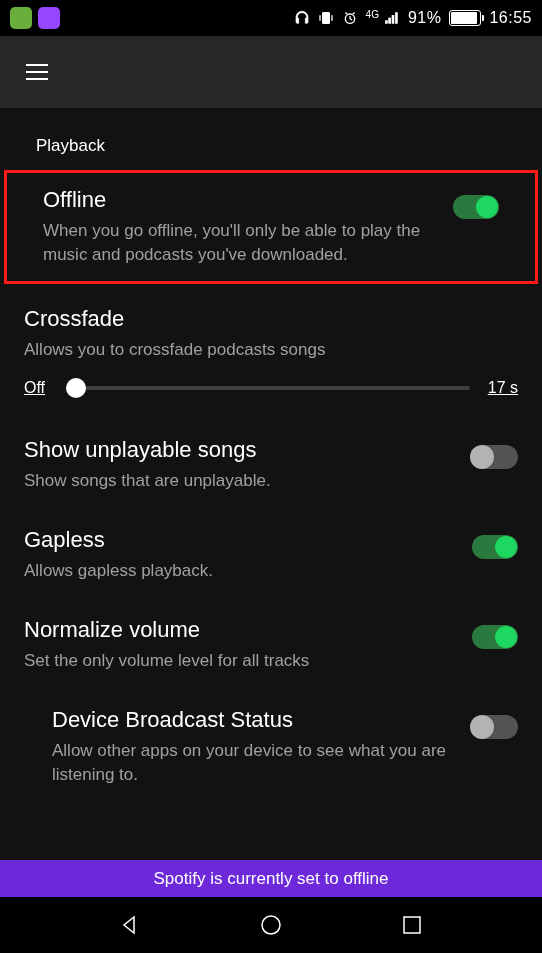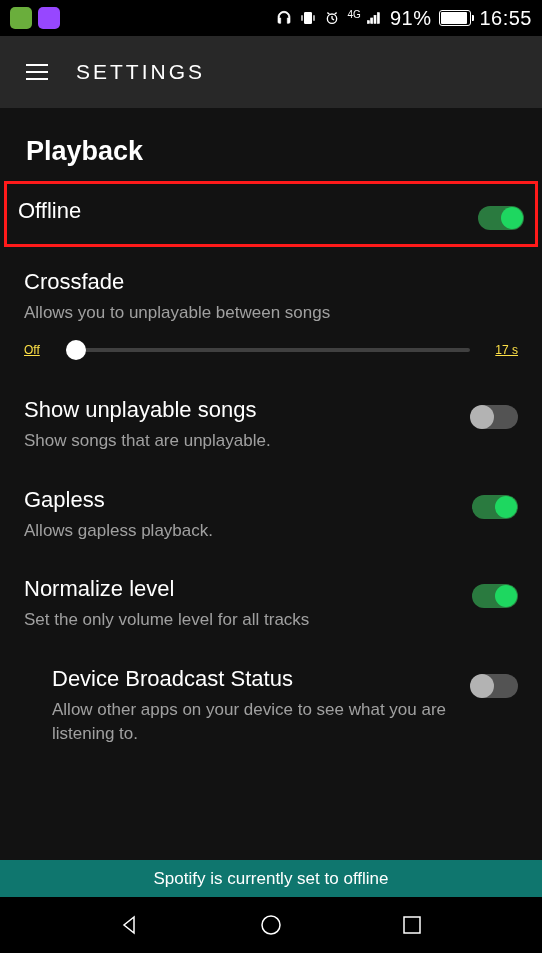--- a/index.html
+++ b/index.html
@@ -11,7 +11,7 @@
     .app-icon { width: 22px; height: 22px; border-radius: 5px; }
     .green-icon { background: #6AAE3C; }
     .purple-icon { background: #9747FF; }
-    .status-text { font-size: 20px; font-weight: 400; letter-spacing: 0.5px; }
+    .status-text { font-size: 16px; font-weight: 400; letter-spacing: 0.5px; }
     .battery { width: 32px; height: 16px; border: 1.5px solid #fff; border-radius: 3px; position: relative; display: flex; align-items: center; padding: 1px; }
     .battery::after { content:""; position:absolute; right:-4px; top:4px; width:2px; height:6px; background:#fff; border-radius:0 1px 1px 0;}
     .battery-fill { width: 91%; height: 100%; background: #fff; border-radius:1px; }

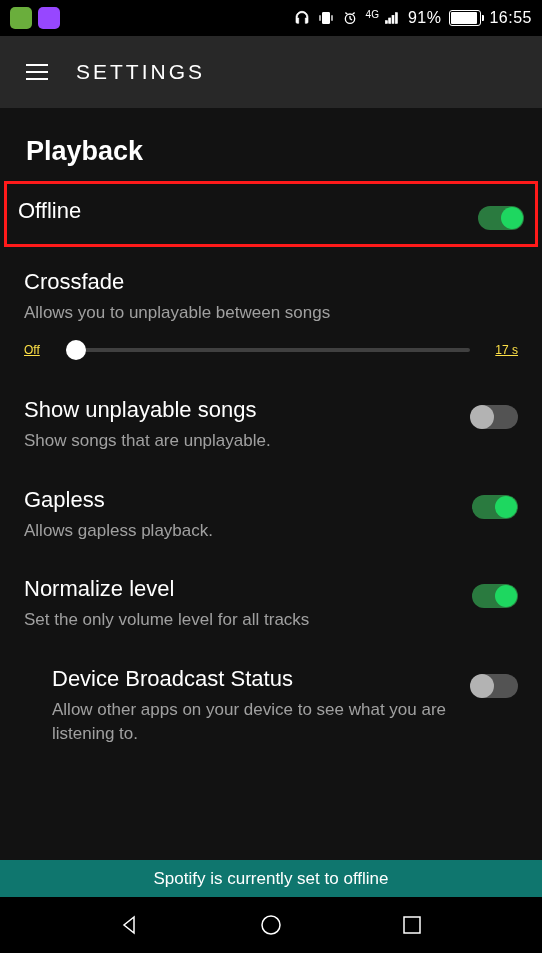--- a/index.html
+++ b/index.html
@@ -100,7 +100,6 @@
       <span></span>
       <span></span>
     </div>
-  <div class="header-title">SETTINGS</div>
 </div>
 
 <div class="content">

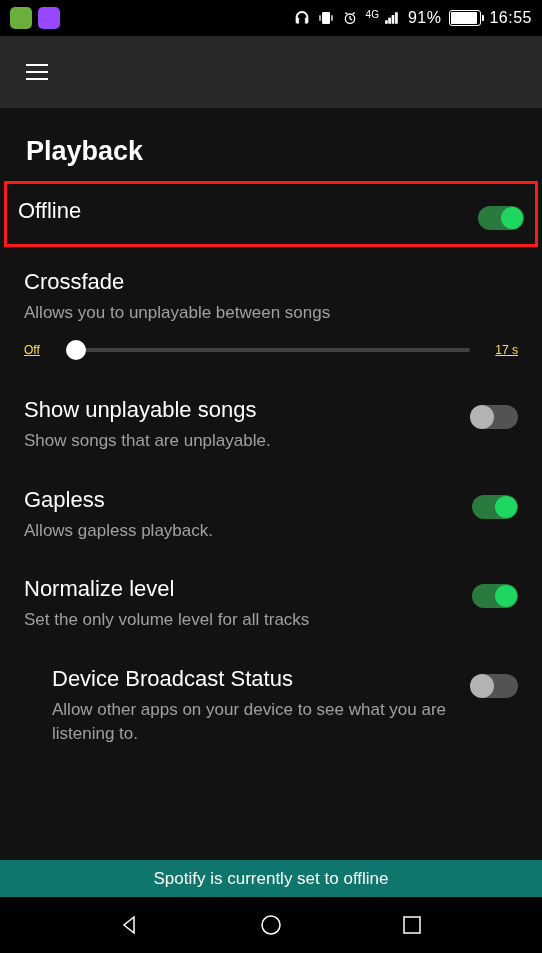--- a/index.html
+++ b/index.html
@@ -23,7 +23,7 @@
     .header-title { font-size: 21px; font-weight: 400; letter-spacing: 3px; }
 
     .content { background: #121212; padding: 28px 24px 10px; height: 752px; }
-    .section-title { font-size: 27px; font-weight: 700; margin-bottom: 14px; margin-left:2px;}
+    .section-title { font-size: 17px; font-weight: 400; margin-bottom: 14px; margin-left:12px;}
 
     .setting { display: flex; align-items: flex-start; justify-content: space-between; padding: 14px 0 20px; gap: 20px;}
     .setting-text { flex: 1; }

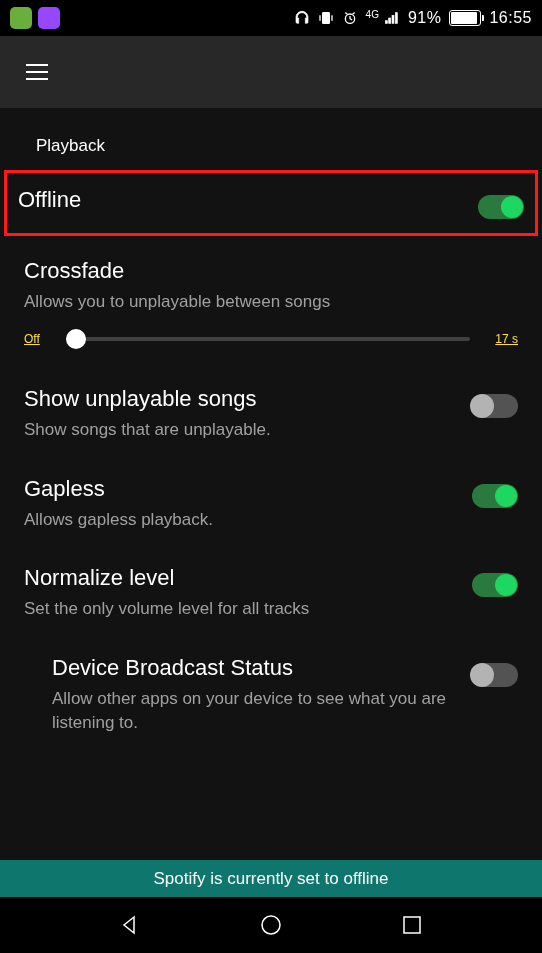--- a/index.html
+++ b/index.html
@@ -30,7 +30,7 @@
     .setting-title { font-size: 22px; font-weight: 400; color:#fff; margin-bottom: 6px; }
     .setting-desc { font-size: 17px; color: #a0a0a0; line-height: 1.4; font-weight:300; }
 
-    .highlight-box { border: 3px solid #ff1a1a; margin: 8px -20px; padding: 10px 11px 6px; }
+    .highlight-box { border: 3px solid #ff1a1a; margin: 8px -20px; padding: 10px 36px 6px; }
     .highlight-box .setting{ padding: 4px 0 8px;}
 
     .toggle { width: 46px; height: 24px; border-radius: 12px; position: relative; flex-shrink:0; margin-top:8px; cursor:pointer;}

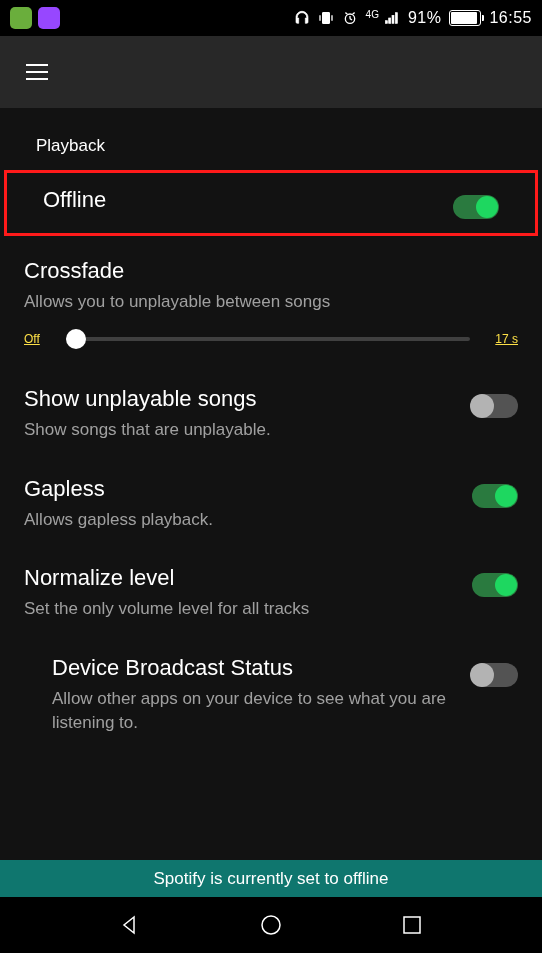--- a/index.html
+++ b/index.html
@@ -109,6 +109,7 @@
     <div class="setting">
       <div class="setting-text">
         <div class="setting-title">Offline</div>
+        <div class="setting-desc">When you go offline, you'll only be able to play the music and podcasts you've downloaded.</div>
       </div>
       <div class="toggle on">
           <div class="toggle-knob"></div>

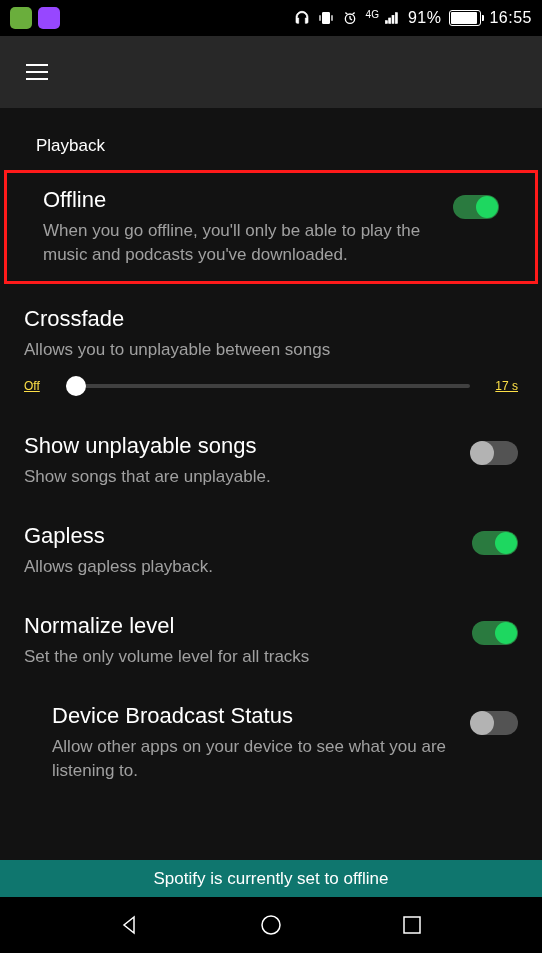--- a/index.html
+++ b/index.html
@@ -120,7 +120,7 @@
   <div class="setting" style="padding-bottom:8px;">
     <div class="setting-text">
       <div class="setting-title">Crossfade</div>
-      <div class="setting-desc">Allows you to unplayable between songs</div>
+      <div class="setting-desc">Allows you to crossfade podcasts songs</div>
     </div>
   </div>
   <div class="slider-row">

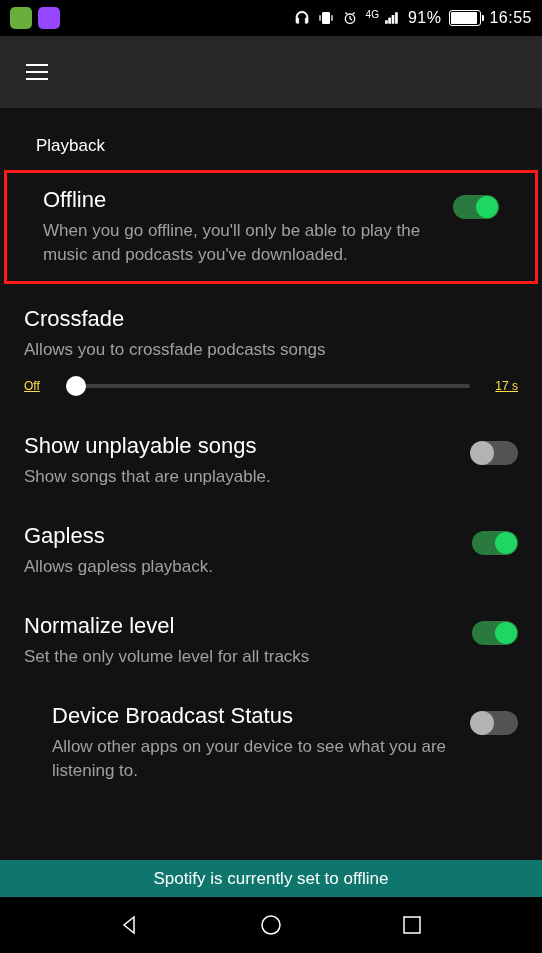--- a/index.html
+++ b/index.html
@@ -40,7 +40,7 @@
     .toggle.off { background: #535353; }
     .toggle.off .toggle-knob { background: #b3b3b3; left: -2px; width:24px; height:24px; top:0; }
 
-    .slider-row { display: flex; align-items: center; gap: 12px; padding: 10px 0 26px; font-size:12px; color:#fde047;text-decoration:underline;}
+    .slider-row { display: flex; align-items: center; gap: 12px; padding: 10px 0 26px; font-size:16px; color:#ffffff;text-decoration:underline;}
     .slider-row .label-left { width: 30px; font-weight:300;}
     .slider-row .label-right { width: 36px; text-align:right; font-weight:300;}
     .slider-track { flex: 1; height: 4px; background: #404040; border-radius: 2px; position: relative; }

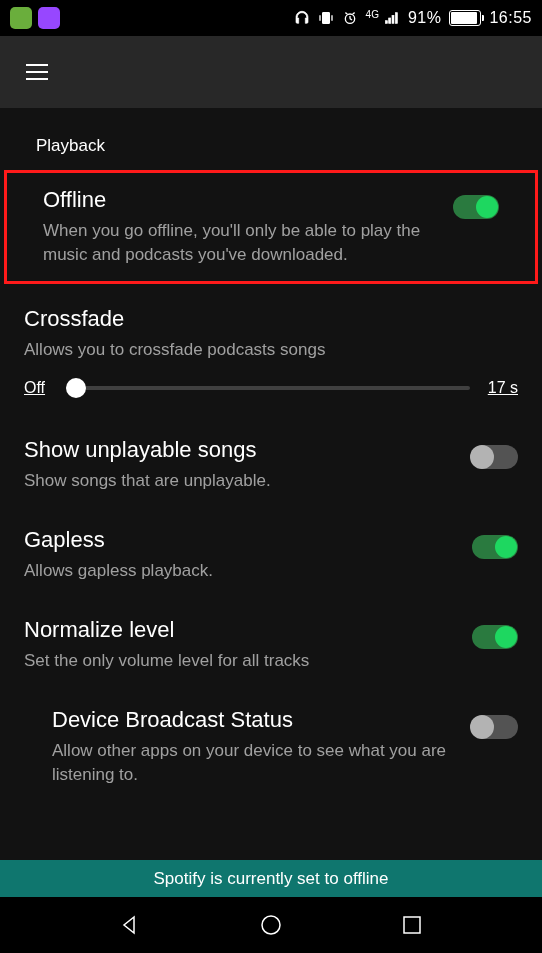--- a/index.html
+++ b/index.html
@@ -153,7 +153,7 @@
 
   <div class="setting">
     <div class="setting-text">
-      <div class="setting-title">Normalize level</div>
+      <div class="setting-title">Normalize volume</div>
       <div class="setting-desc">Set the only volume level for all tracks</div>
     </div>
     <div class="toggle on">

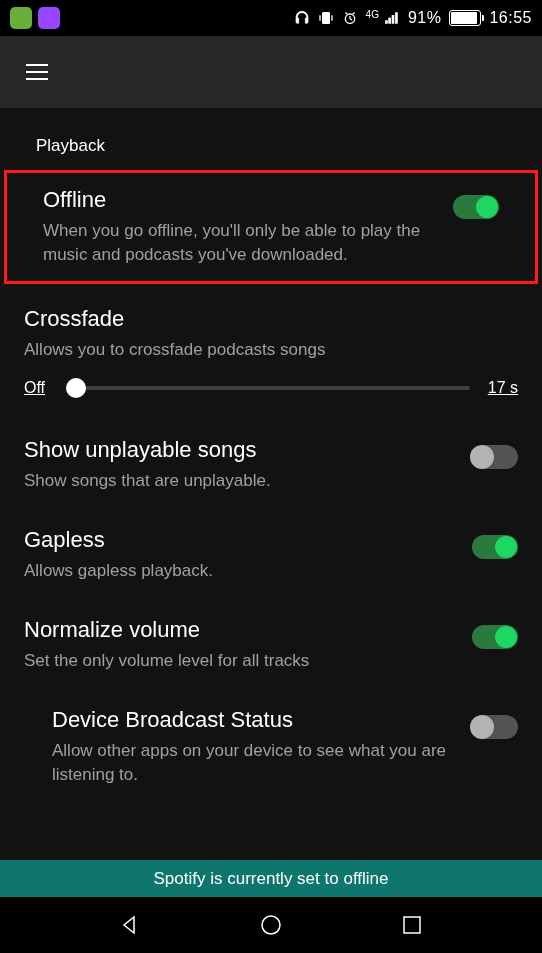--- a/index.html
+++ b/index.html
@@ -46,7 +46,7 @@
     .slider-track { flex: 1; height: 4px; background: #404040; border-radius: 2px; position: relative; }
     .slider-thumb { width: 20px; height: 20px; background: #fff; border-radius: 50%; position: absolute; top: -8px; left: 0; }
 
-    .caption-bar { height: 37px; background:#0f766e; color:#fff; display:flex; align-items:center; justify-content:center; font-size:17px; font-weight:400;}
+    .caption-bar { height: 37px; background:#6d28d9; color:#fff; display:flex; align-items:center; justify-content:center; font-size:17px; font-weight:400;}
 
     .nav-bar { height: 56px; background:#000; display:flex; align-items:center; justify-content:space-around; padding:0 60px;}
     .nav-btn { width:24px; height:24px; }

